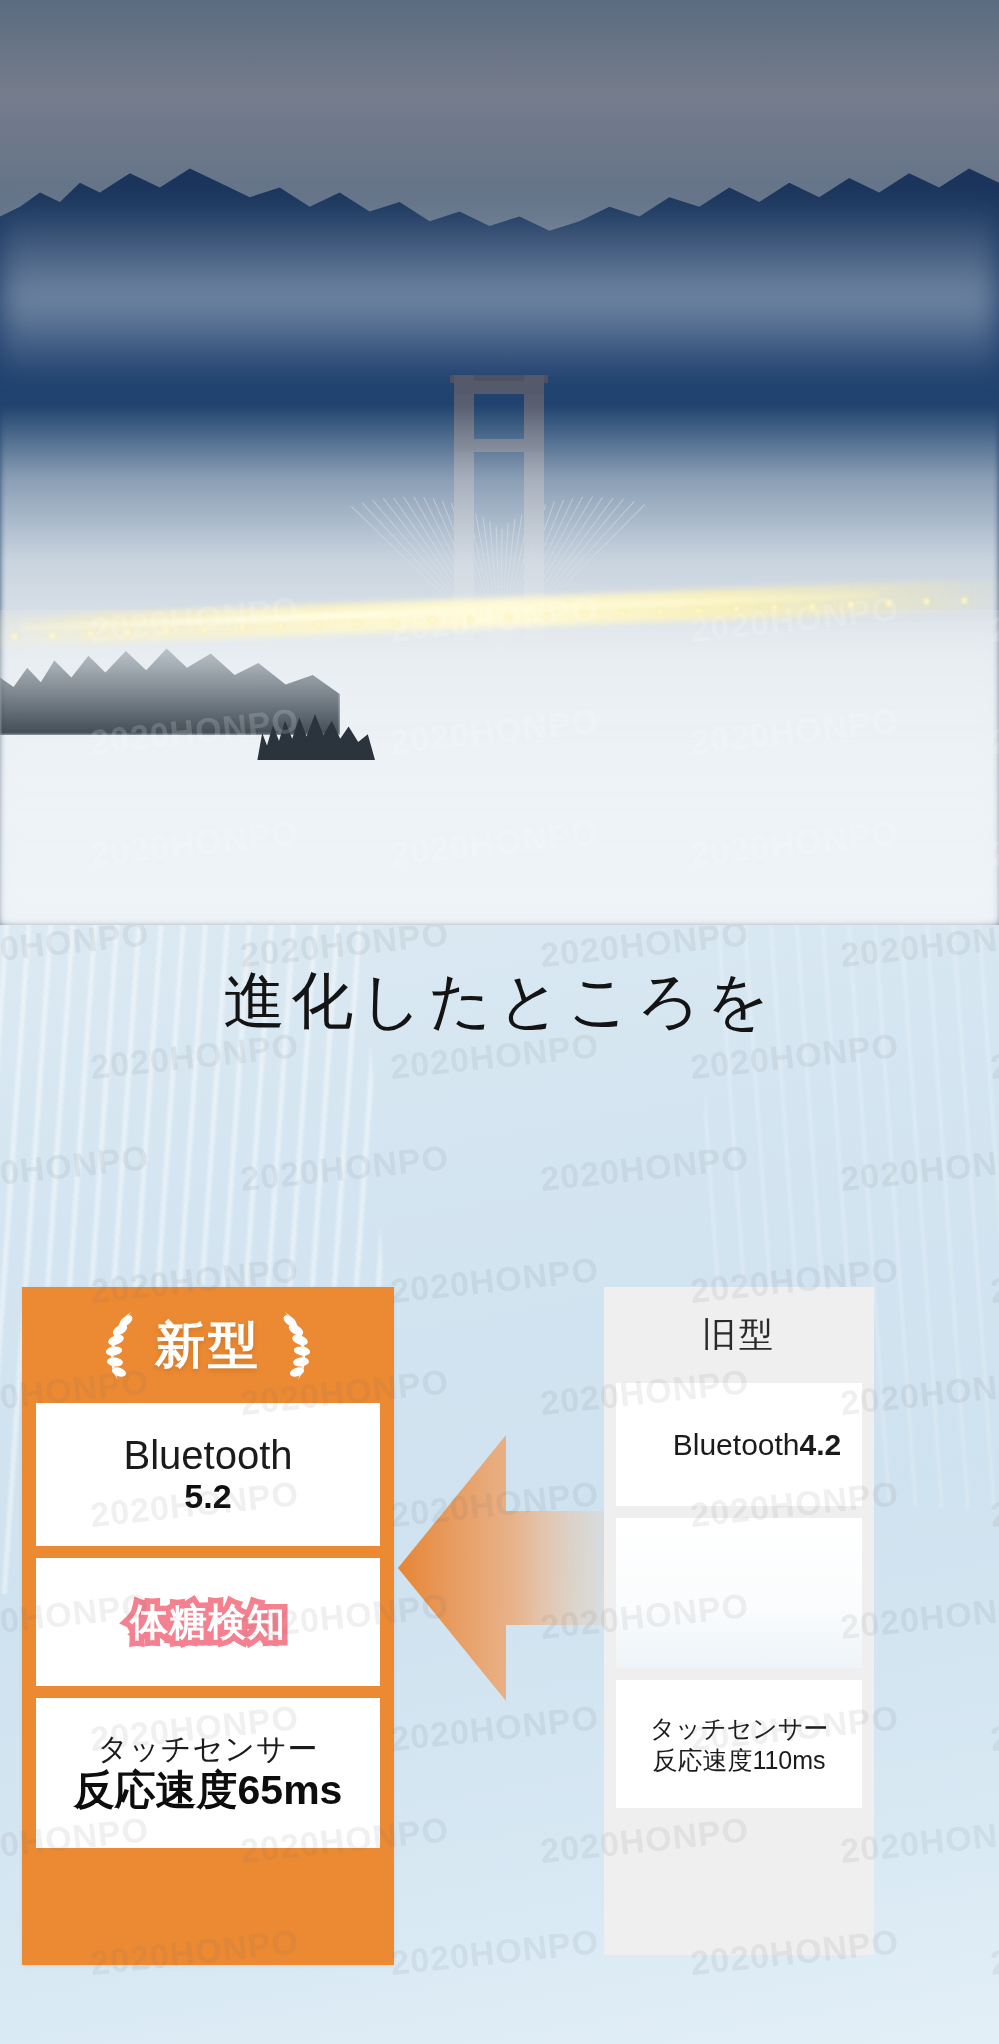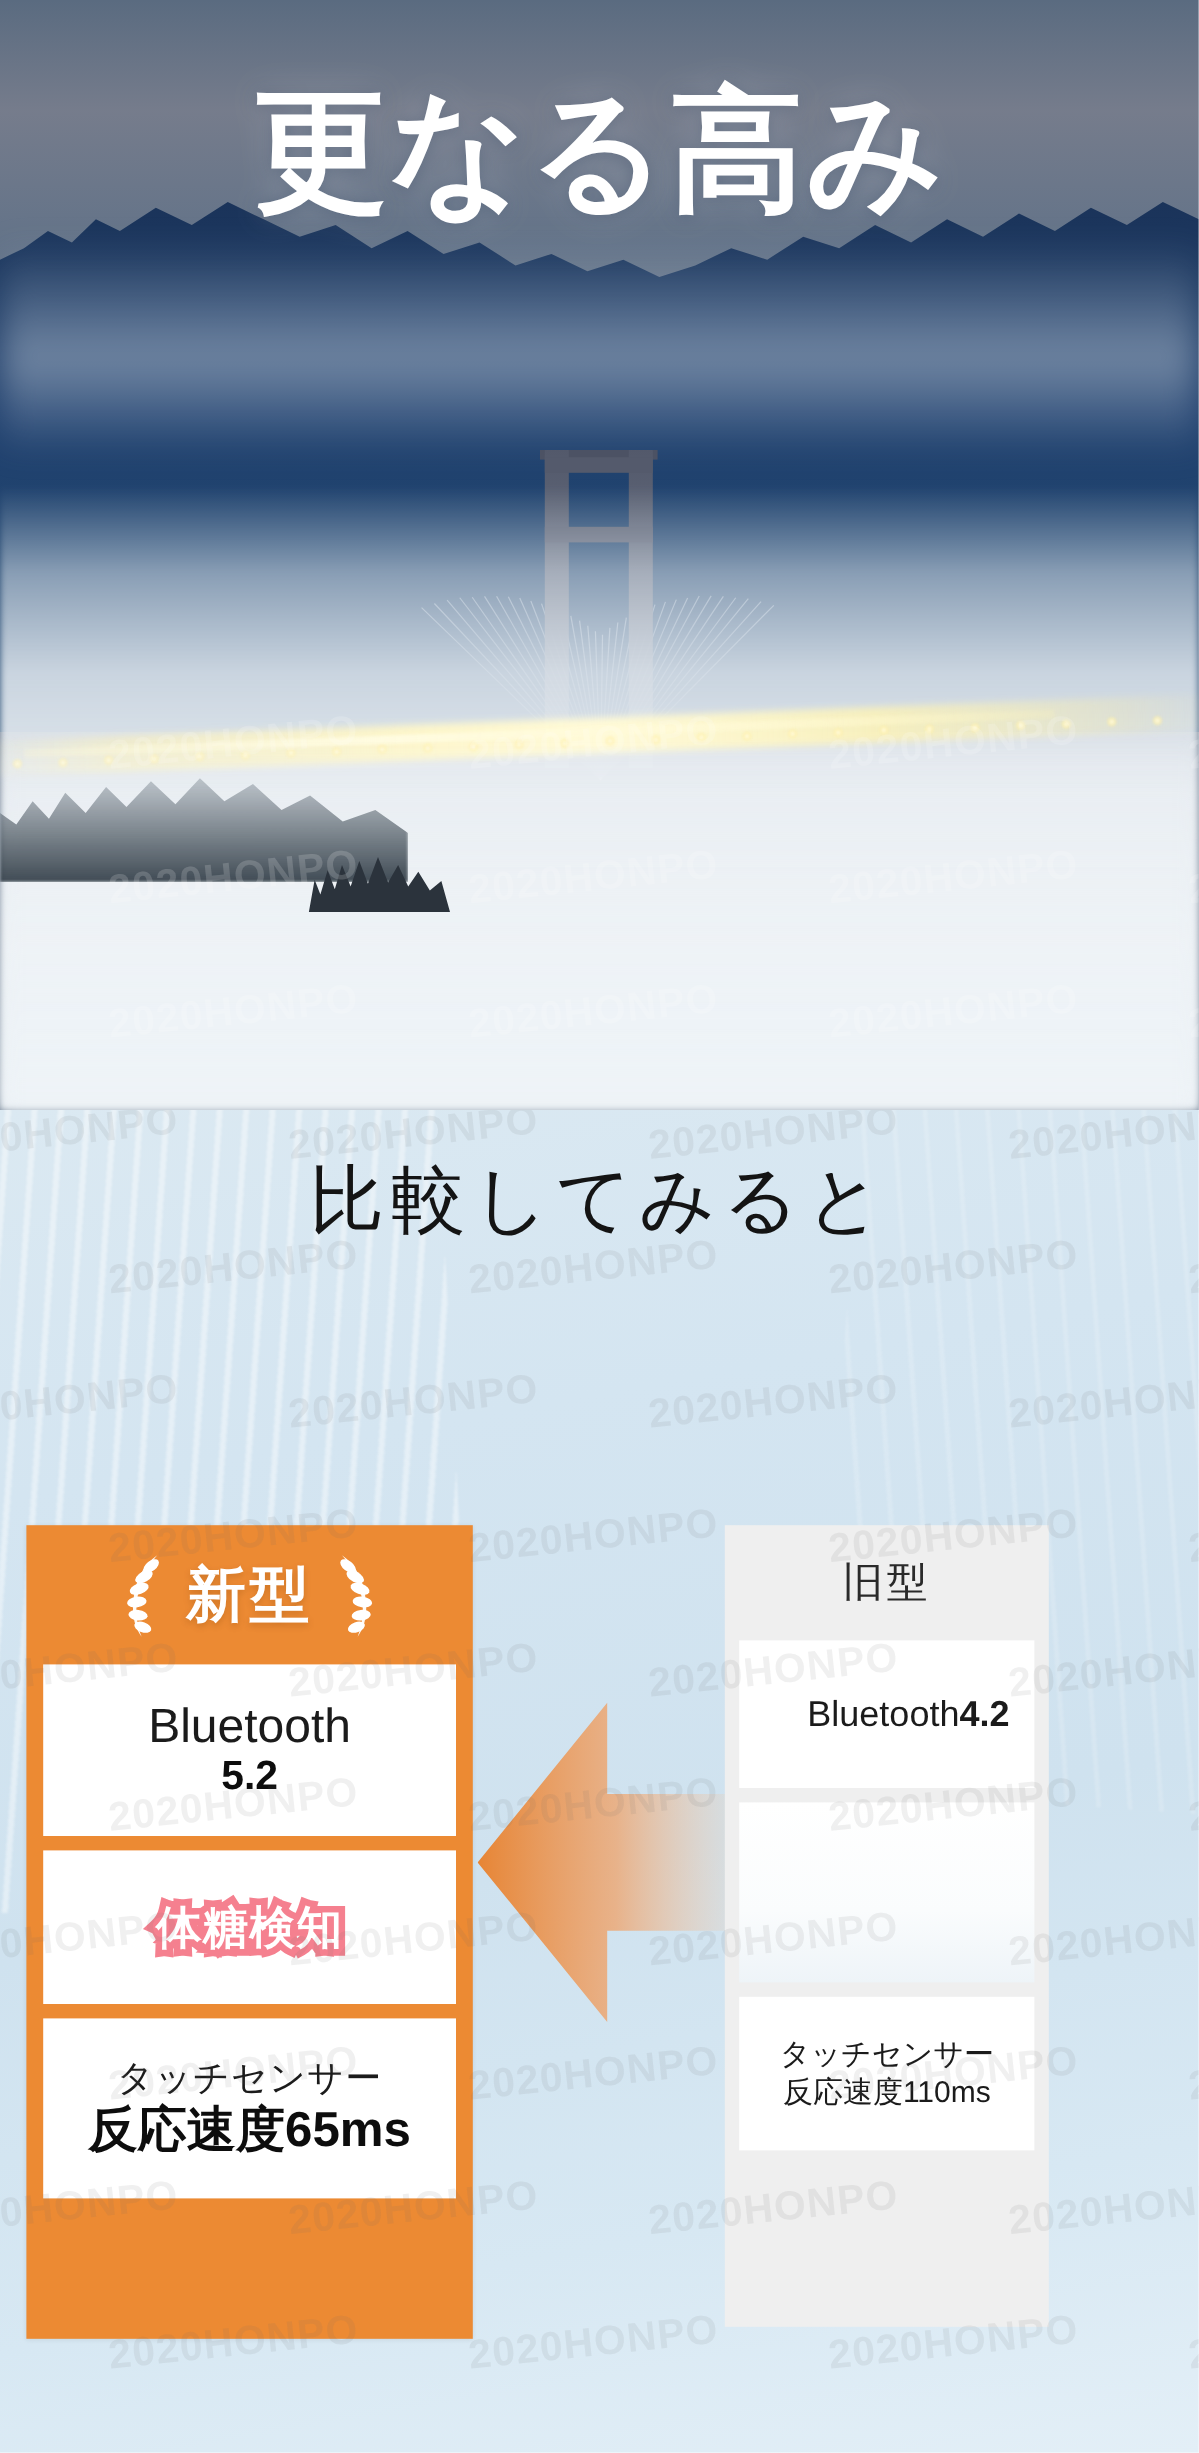--- a/index.html
+++ b/index.html
@@ -363,7 +363,6 @@
     <div class="tree-cluster"></div>
 
     <h1 class="hero-title">
-      <span class="l1">更なる高み</span>
     </h1>
 
     <div class="wm light" id="wm-hero">

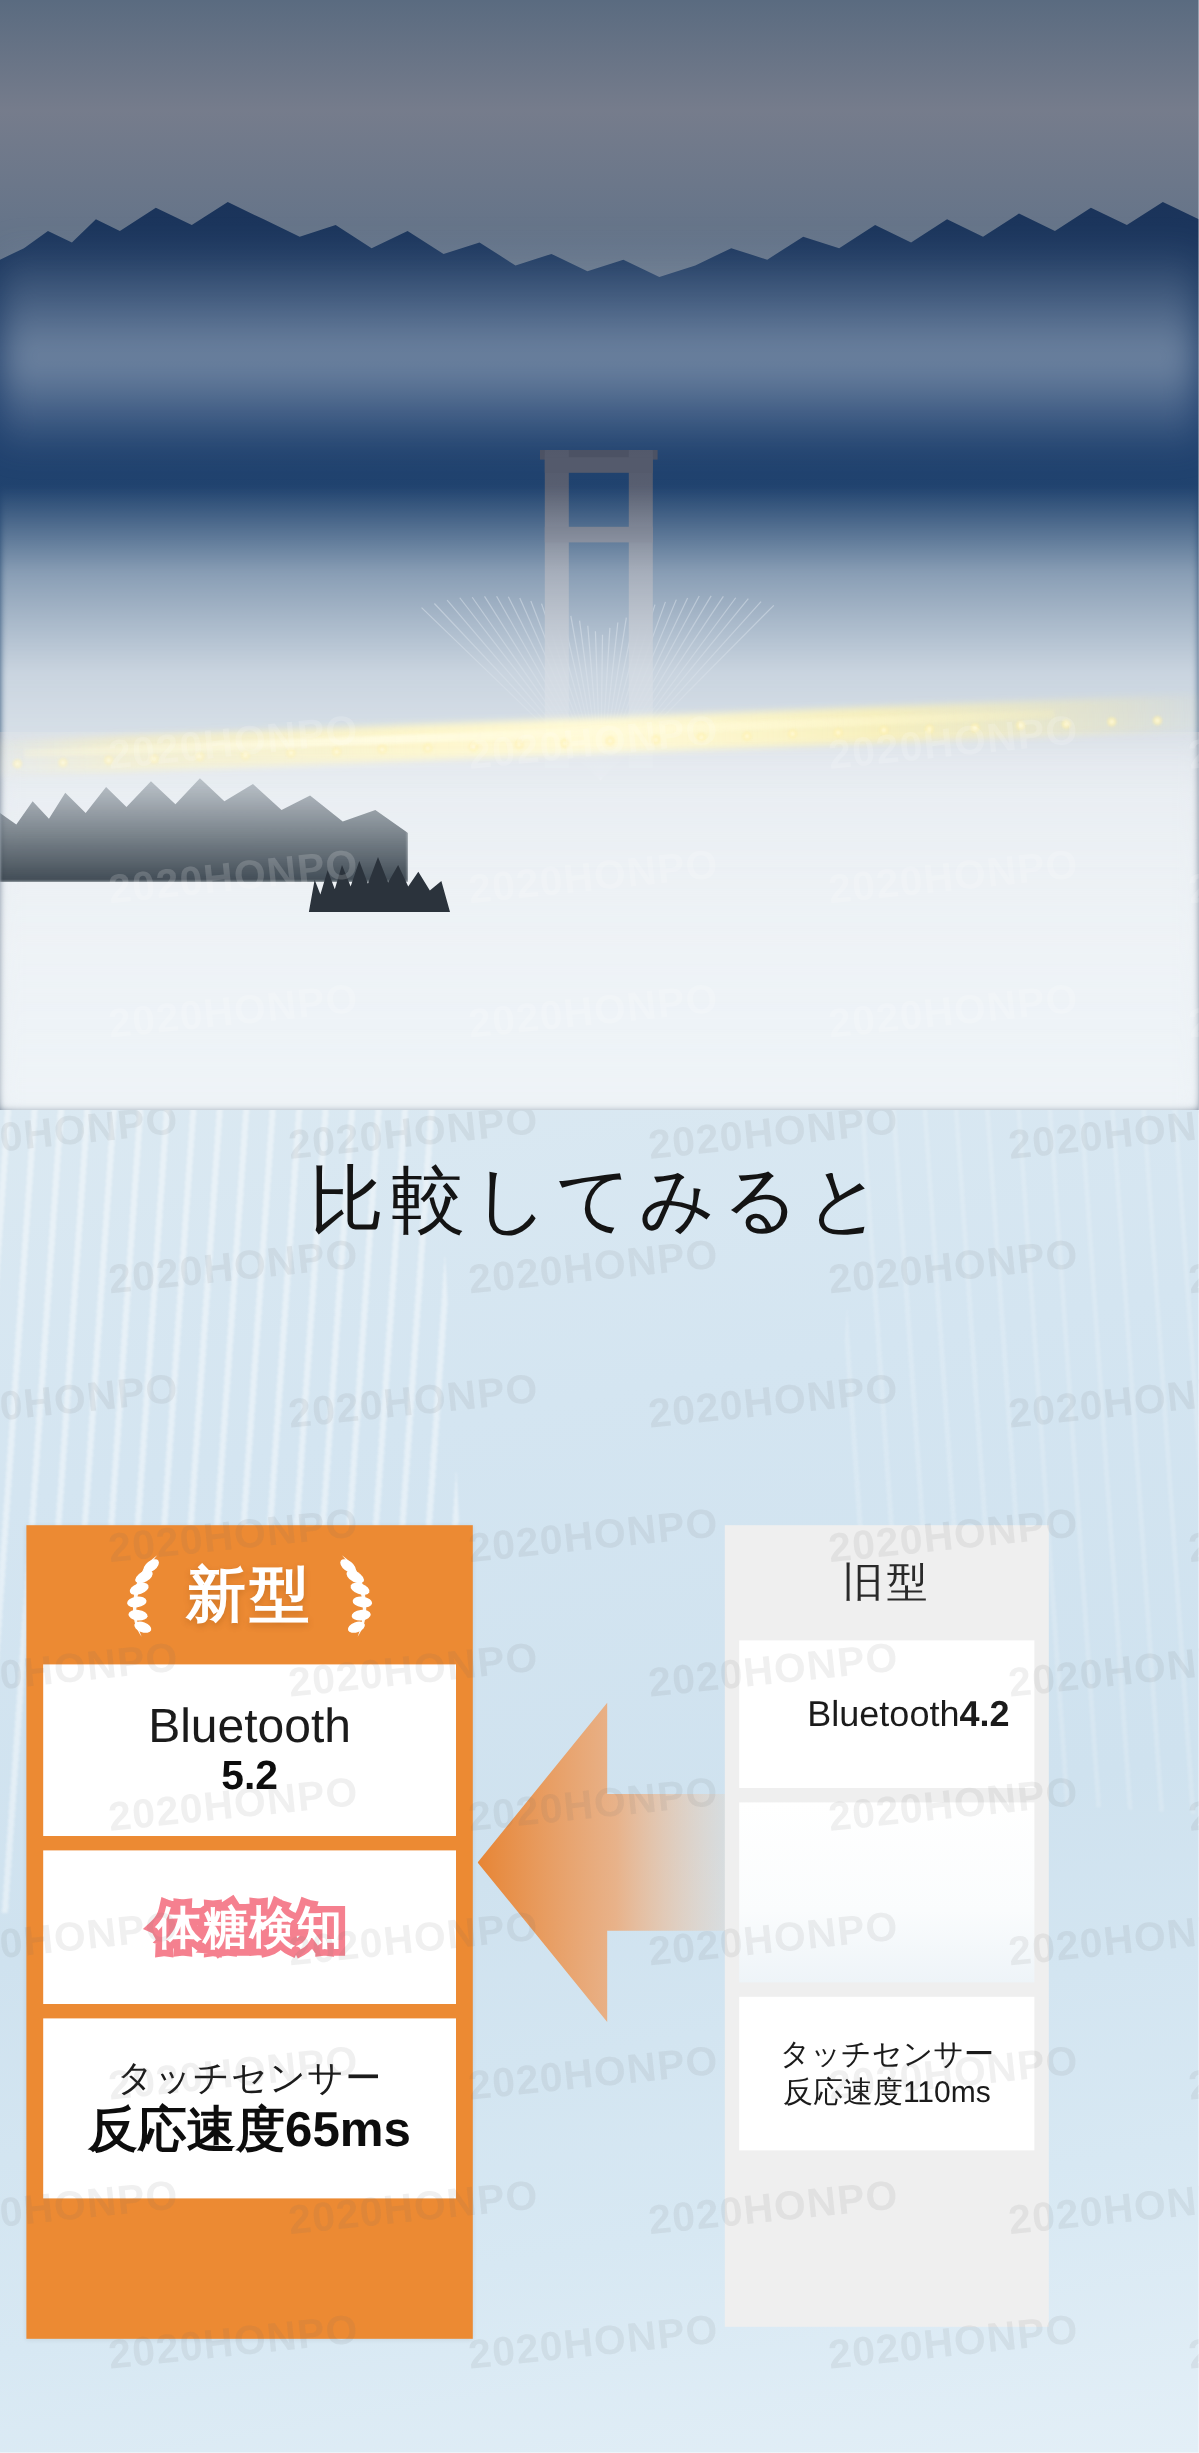--- a/index.html
+++ b/index.html
@@ -386,7 +386,7 @@
     <div class="beams2"></div>
 
     <h2 class="sec-title">
-      <span>比較してみると</span><br>
+      <span>進化したところを</span><br>
     </h2>
 
     <div class="wm" id="wm-compare">

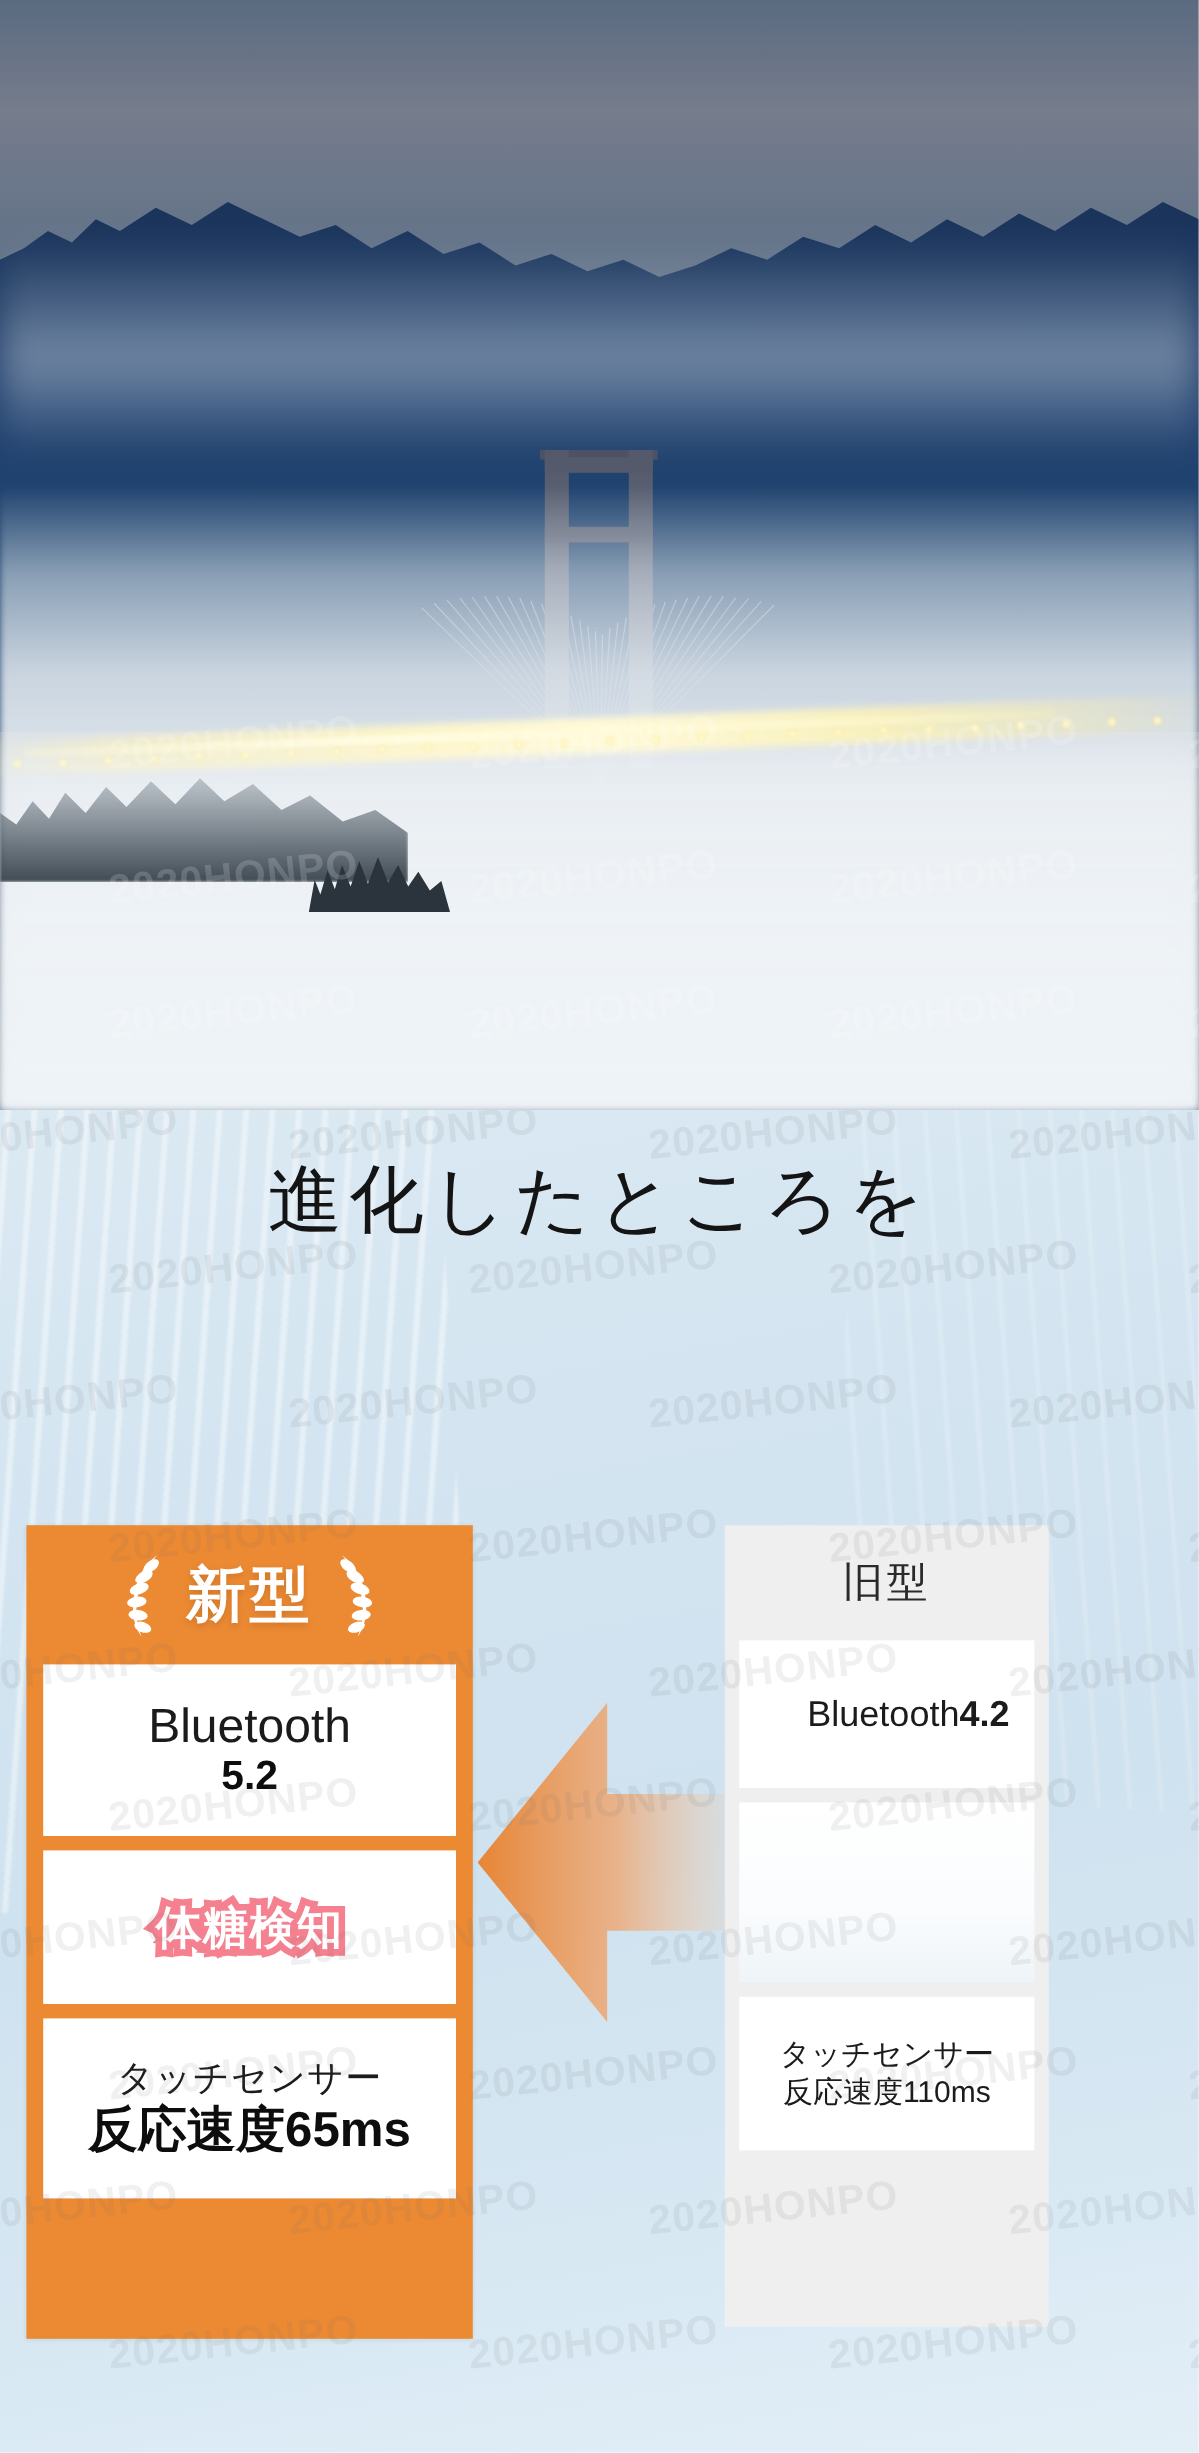--- a/index.html
+++ b/index.html
@@ -192,7 +192,7 @@
   }
 
   
-  .cards { position:absolute; left:0; top:346px; width:822px; height:700px; z-index:5; }
+  .cards { position:absolute; left:0; top:362px; width:822px; height:700px; z-index:5; }
 
   .card-new {
     position:absolute; left:22px; top:0; width:372px; height:678px;

